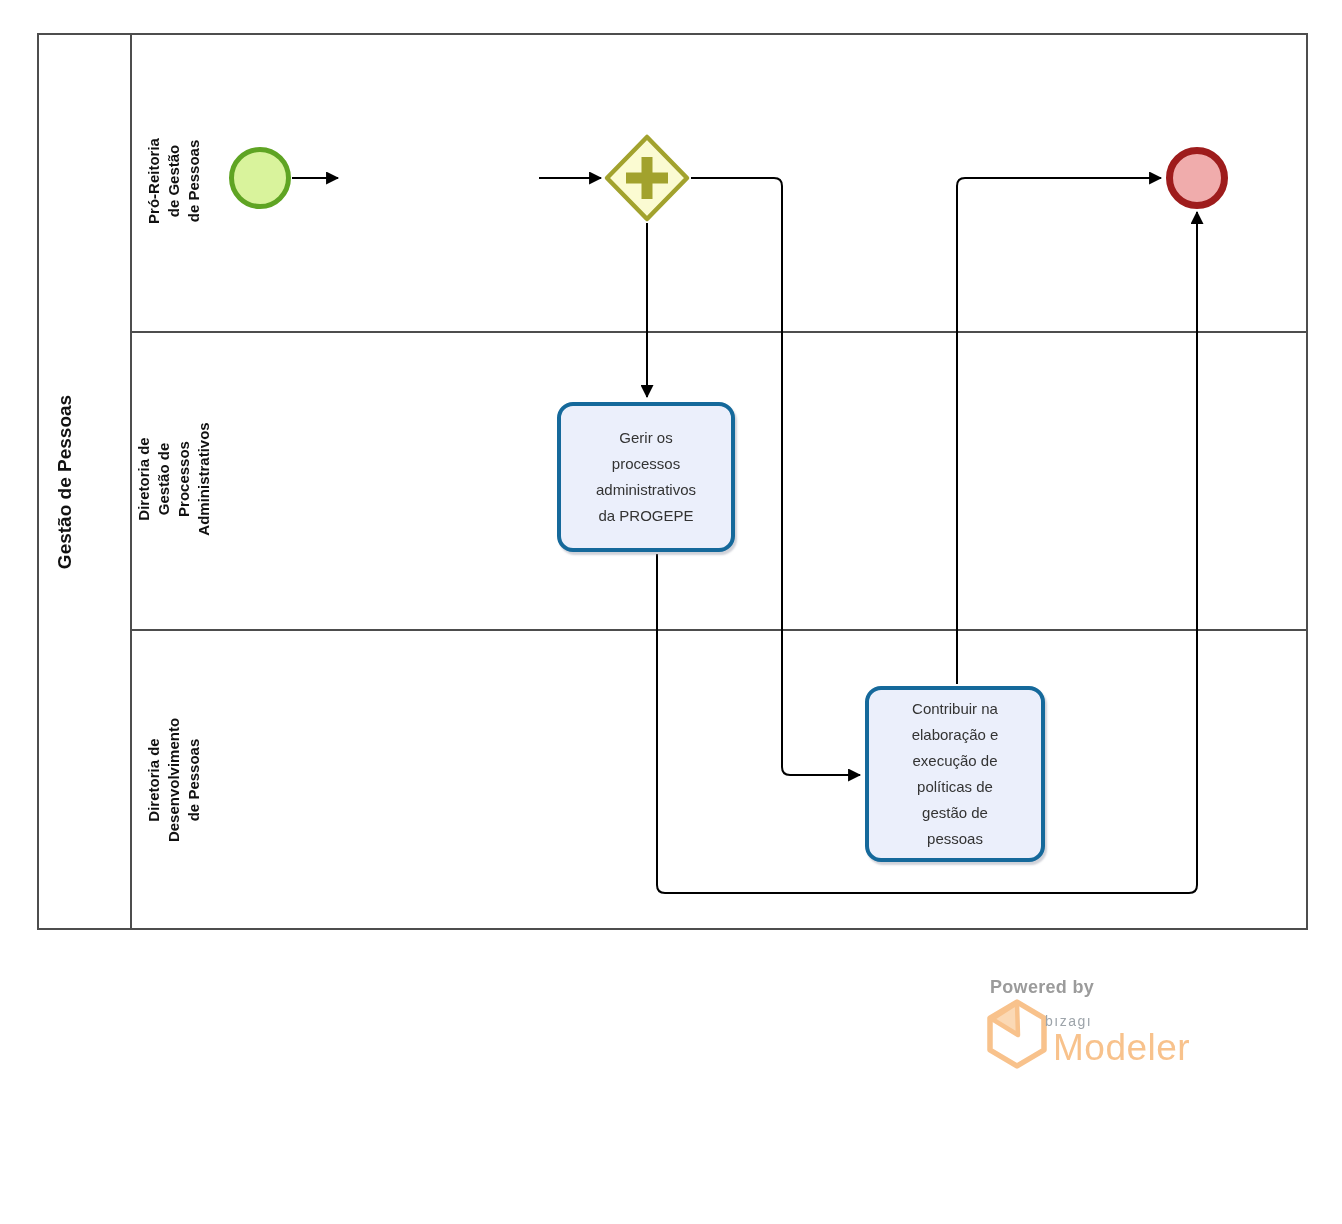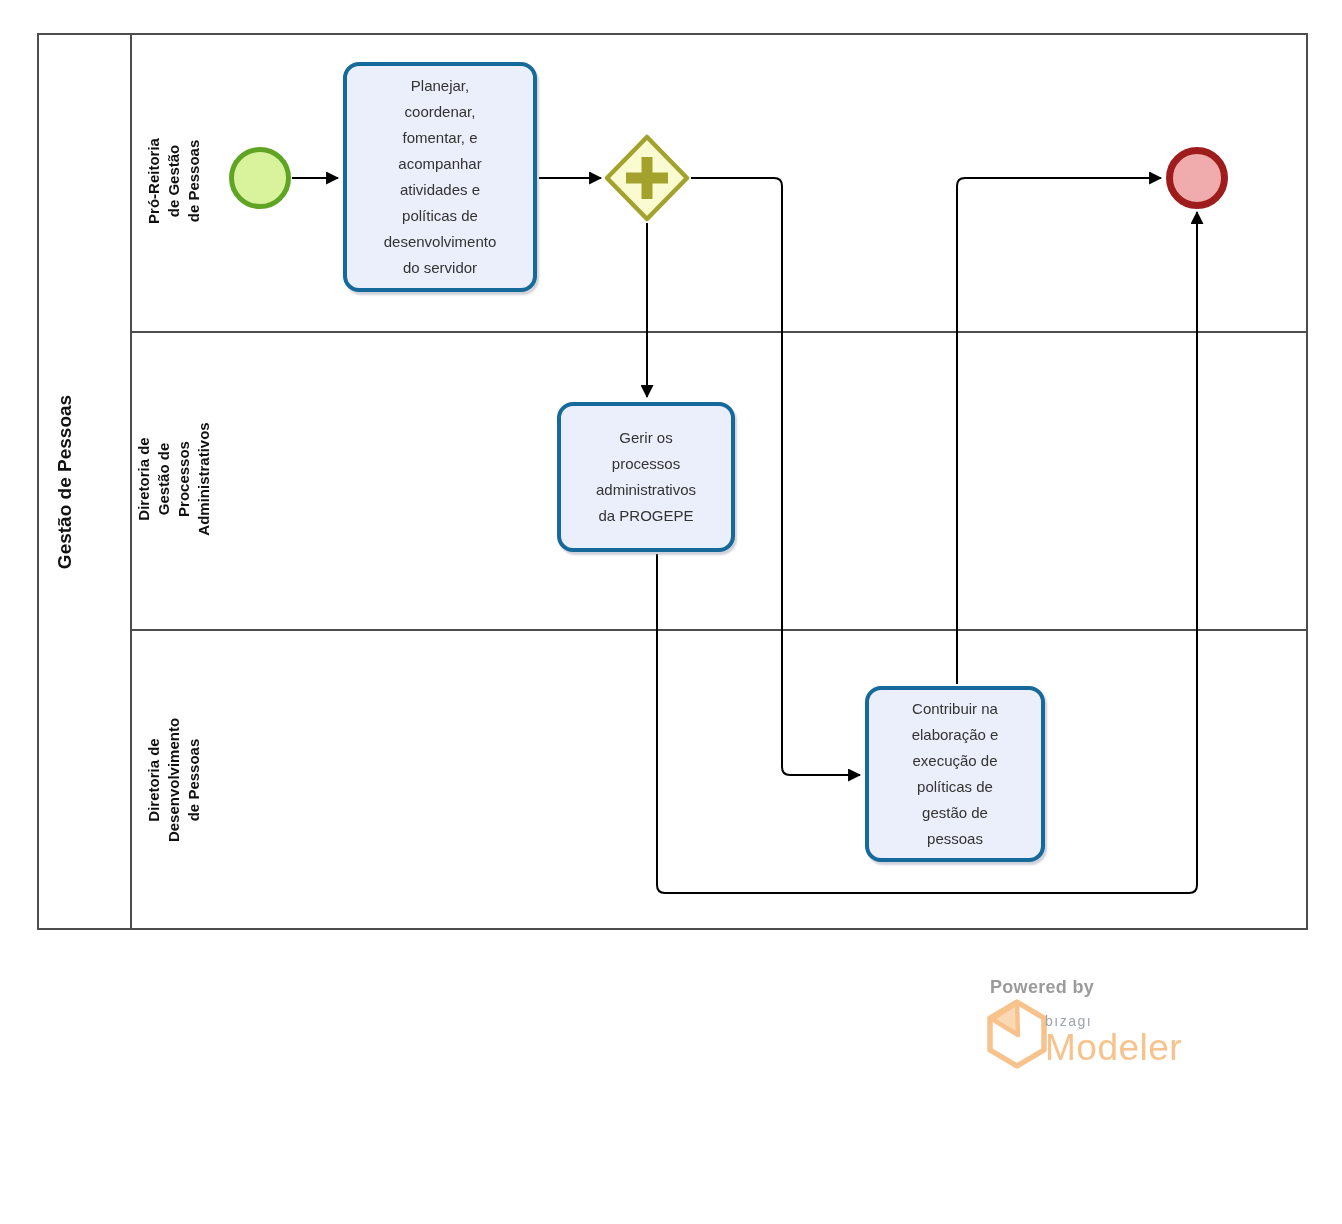--- a/index.html
+++ b/index.html
@@ -133,9 +133,6 @@
   <div id="start-event" class="event"></div>
   <div id="end-event" class="event"></div>
 
-  <div id="task-planejar" class="task">
-    <div class="task-text">Planejar, coordenar, fomentar, e acompanhar atividades e políticas de desenvolvimento do servidor</div>
-  </div>
   <div id="task-gerir" class="task">
     <div class="task-text">Gerir os processos administrativos da PROGEPE</div>
   </div>

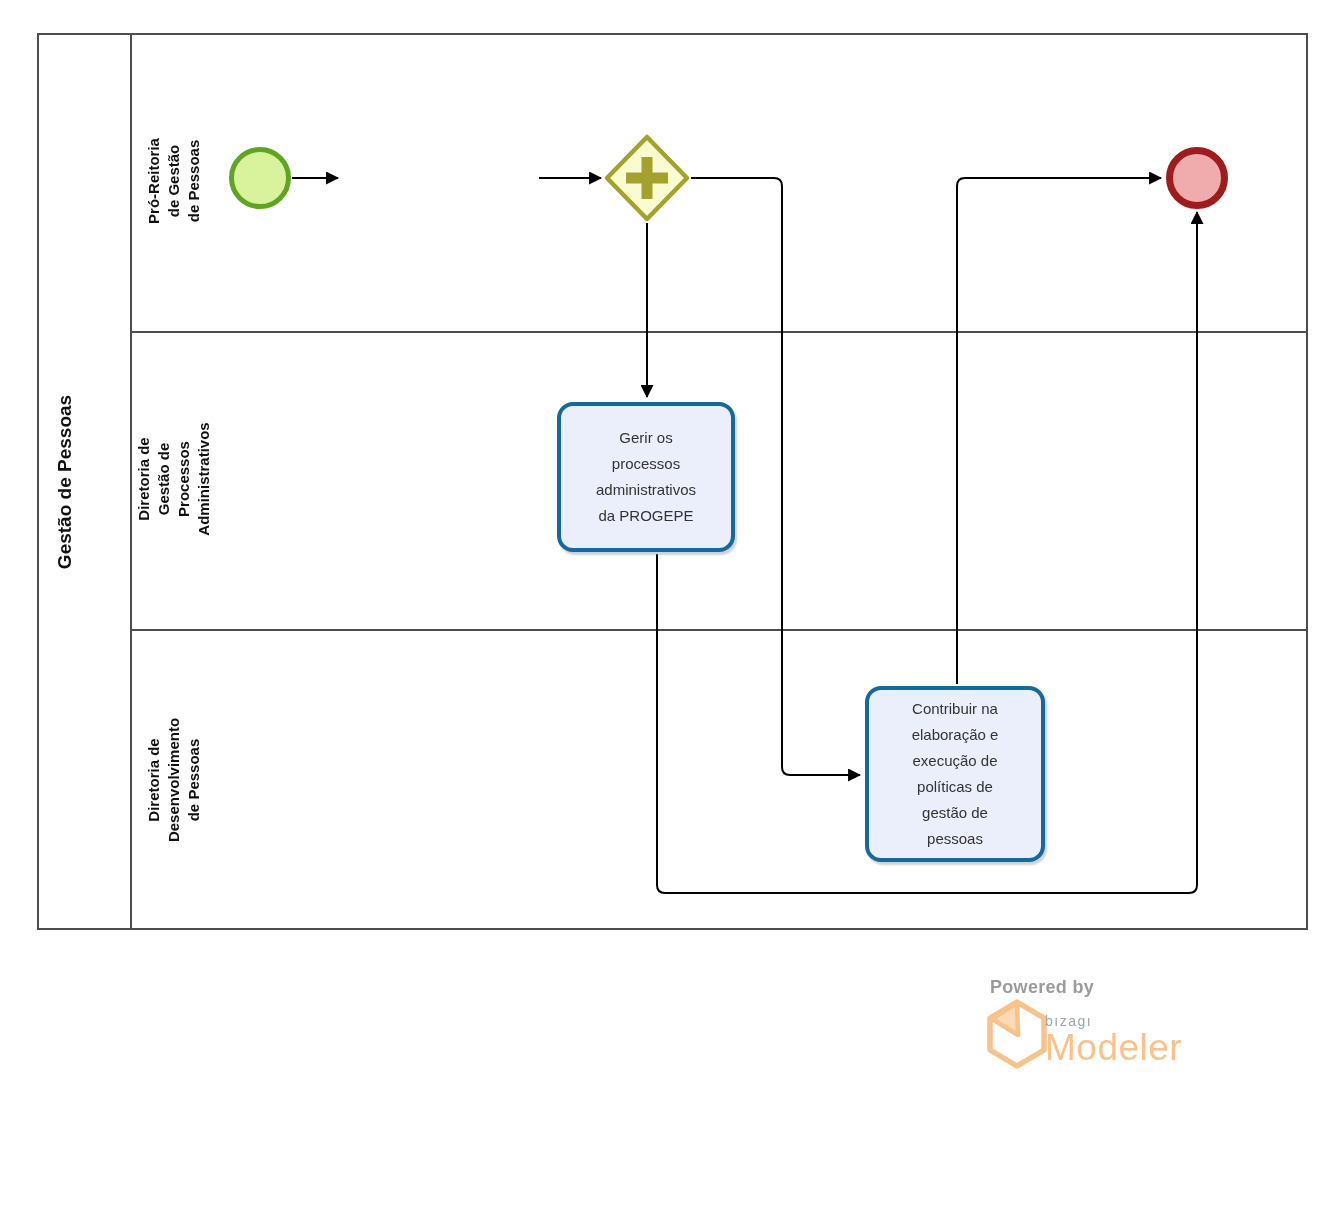--- a/index.html
+++ b/index.html
@@ -78,7 +78,7 @@
     color:var(--brand-gray); letter-spacing:1.5px;
   }
   #product-name {
-    position:absolute; left:60px; top:52px; font-size:37px; font-weight:500;
+    position:absolute; left:68px; top:52px; font-size:37px; font-weight:500;
     color:var(--brand-orange); letter-spacing:0.5px;
   }
   #brand-hexagon { position:absolute; left:0; top:22px; }

